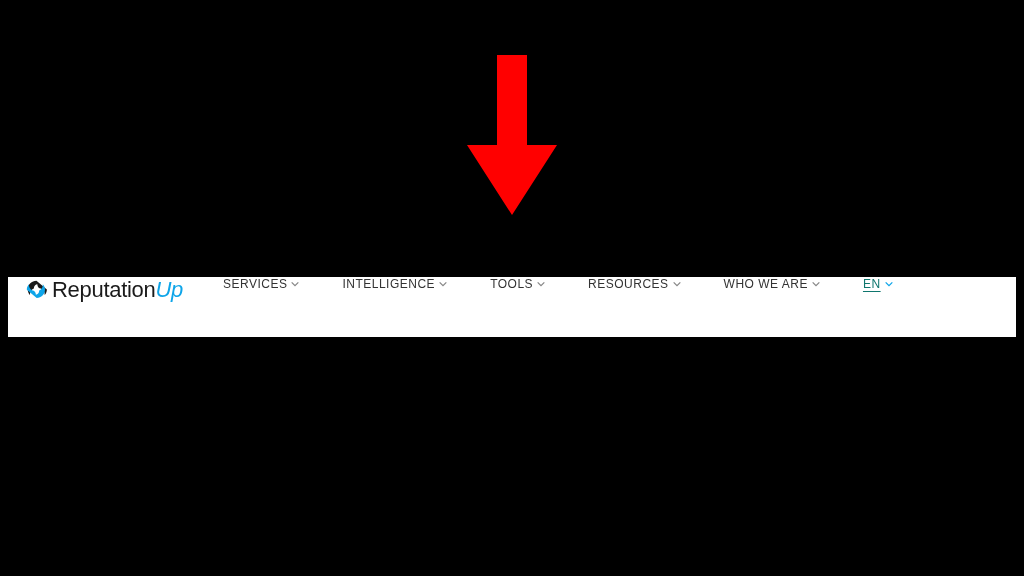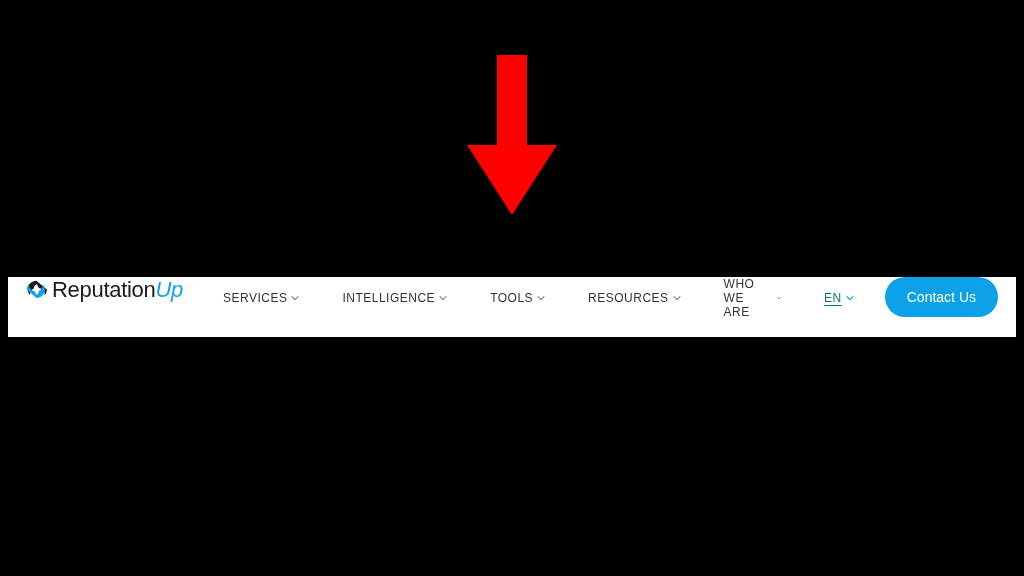--- a/index.html
+++ b/index.html
@@ -163,7 +163,6 @@
     </div>
   </div>
 
-  <button class="contact-btn">Contact Us</button>
 </nav>
 
 </body></html>

